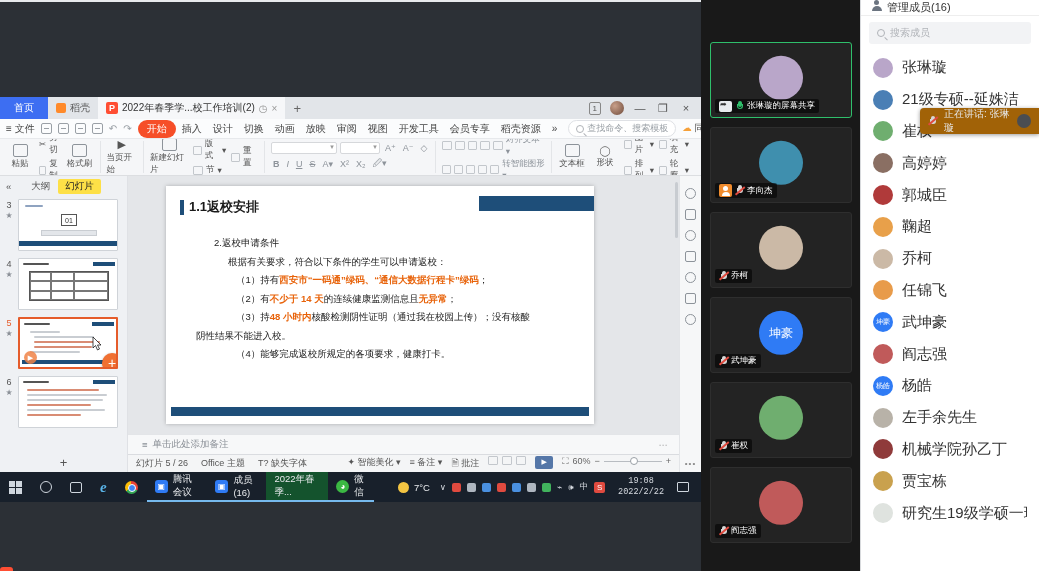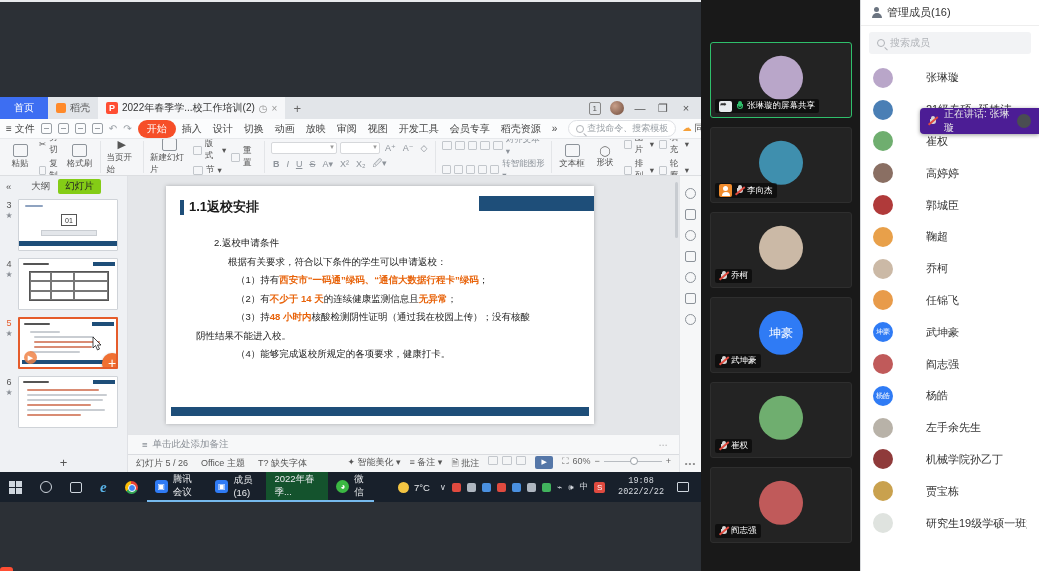--- a/index.html
+++ b/index.html
@@ -146,7 +146,7 @@
 
   
   .member-panel { position:absolute; left:860px; top:0; width:179px; height:571px; background:#fff; display:flex; flex-direction:column; border-left:1px solid #d8dadd; }
-  .mp-head { height:26px; display:flex; align-items:center; gap:5px; padding:0 10px; font-size:11px; color:#333; border-bottom:1px solid #eee; flex:none; }
+  .mp-head { height:16px; display:flex; gap:5px; padding:0 10px; font-size:11px; color:#333; border-bottom:1px solid #eee; flex:none; }
   .p-icon { width:11px; height:11px; position:relative; flex:none; }
   .p-icon:before { content:""; position:absolute; left:3px; top:0; width:5px; height:5px; border-radius:50%; background:#6b7480; }
   .p-icon:after { content:""; position:absolute; left:0.5px; bottom:0; width:10px; height:5px; border-radius:5px 5px 0 0; background:#6b7480; }

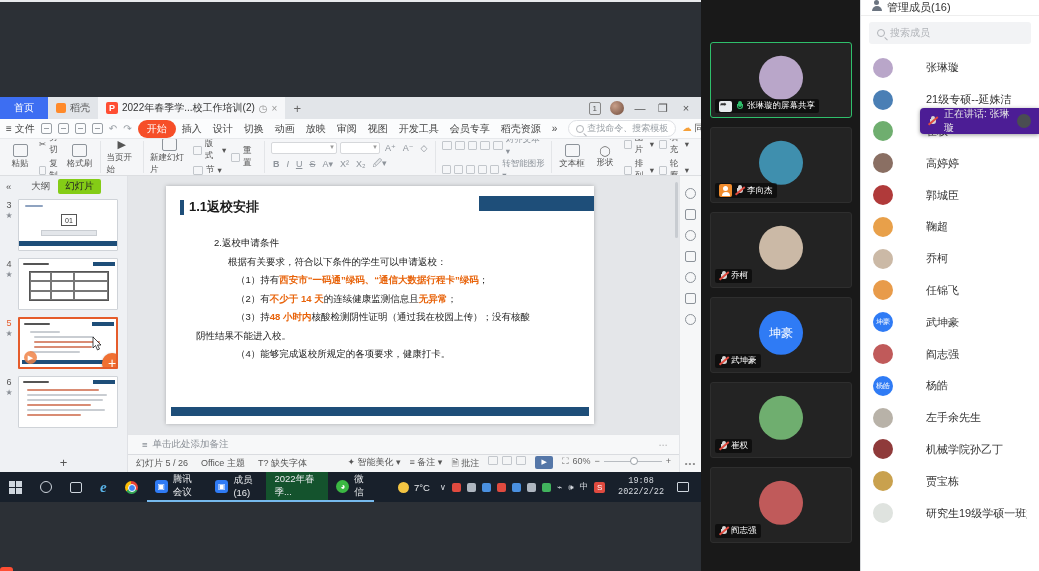--- a/index.html
+++ b/index.html
@@ -156,7 +156,7 @@
   .mp-list { flex:1; overflow:hidden; padding:2px 0; }
   .member { display:flex; align-items:center; gap:9px; padding:0 12px; height:31.8px; }
   .m-avatar { width:20px; height:20px; border-radius:50%; flex:none; display:flex; align-items:center; justify-content:center; color:#fff; font-size:7px; }
-  .m-name { font-size:11px; color:#333; white-space:nowrap; overflow:hidden;margin-left:24px; }
+  .m-name { font-size:15px; color:#333; white-space:nowrap; overflow:hidden; }
   .mp-foot { height:30px; border-top:1px solid #eee; display:flex; align-items:flex-start; justify-content:center; gap:10px; padding-top:5px; flex:none; }
   .mp-btn { border:1px solid #cdd7e6; background:#fff; color:#3f7ef0; font-size:10.5px; border-radius:3px; padding:3px 12px; font-family:inherit; }
 

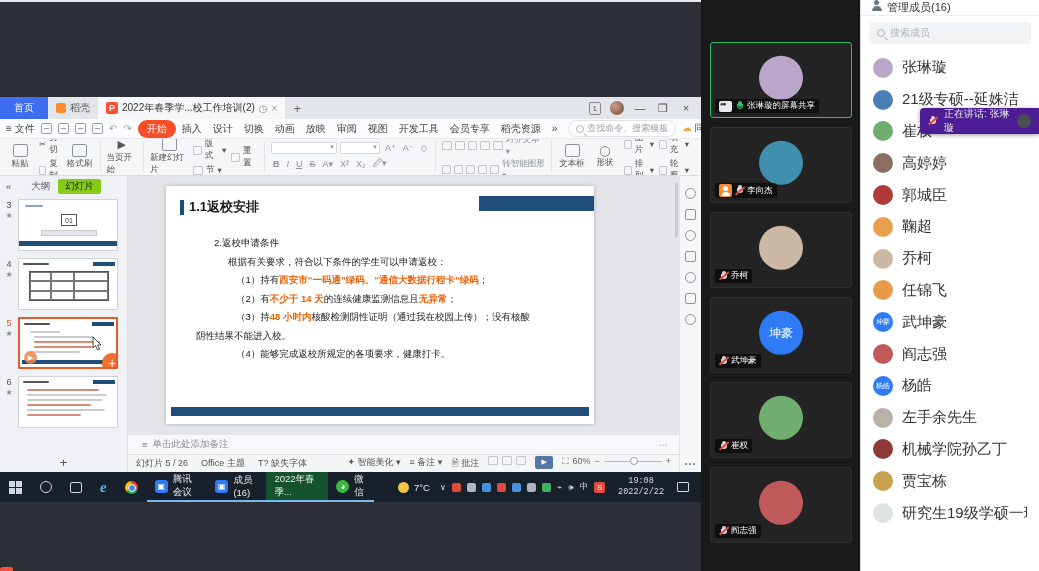--- a/index.html
+++ b/index.html
@@ -161,7 +161,7 @@
   .mp-btn { border:1px solid #cdd7e6; background:#fff; color:#3f7ef0; font-size:10.5px; border-radius:3px; padding:3px 12px; font-family:inherit; }
 
   
-  .toast { position:absolute; left:920px; top:108px; width:119px; height:26px; background:#4c1d95; border-radius:4px 0 0 4px; display:flex; align-items:center; gap:7px; padding:0 8px; color:#e6e6e6; font-size:10px; box-shadow:0 1px 4px rgba(0,0,0,.4); }
+  .toast { position:absolute; left:920px; top:108px; width:119px; height:26px; background:#a16207; border-radius:4px 0 0 4px; display:flex; align-items:center; gap:7px; padding:0 8px; color:#e6e6e6; font-size:10px; box-shadow:0 1px 4px rgba(0,0,0,.4); }
   .toast .endcircle { margin-left:auto; width:14px; height:14px; border-radius:50%; background:#4a4d52; flex:none; }
 </style>
 </head>

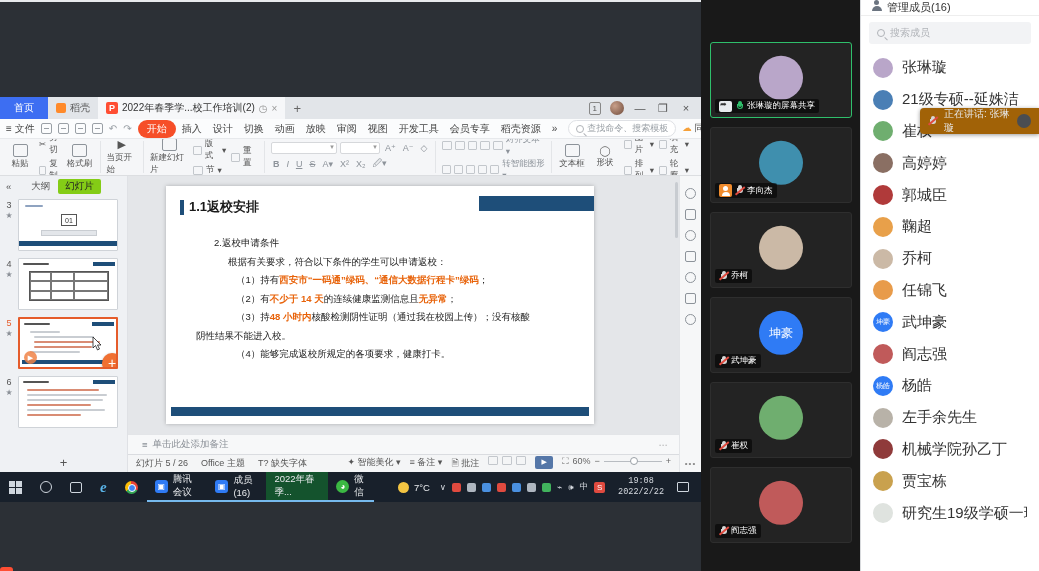--- a/index.html
+++ b/index.html
@@ -52,7 +52,7 @@
   
   .thumb-panel { width:128px; background:#eff1f4; border-right:1px solid #dfe1e5; display:flex; flex-direction:column; flex:none; }
   .tp-head { height:20px; display:flex; align-items:center; gap:8px; padding:0 6px; color:#555; font-size:9.5px; flex:none; }
-  .tp-tab.active { background:#84cc16; border-radius:2px; padding:1px 7px; color:#222; }
+  .tp-tab.active { background:#fde047; border-radius:2px; padding:1px 7px; color:#222; }
   .tp-scroll { flex:1; overflow:hidden; padding:3px 4px 0 2px; }
   .thumb { display:flex; gap:2px; margin-bottom:7px; }
   .tnum { width:14px; font-size:9px; color:#555; text-align:center; padding-top:1px; }

